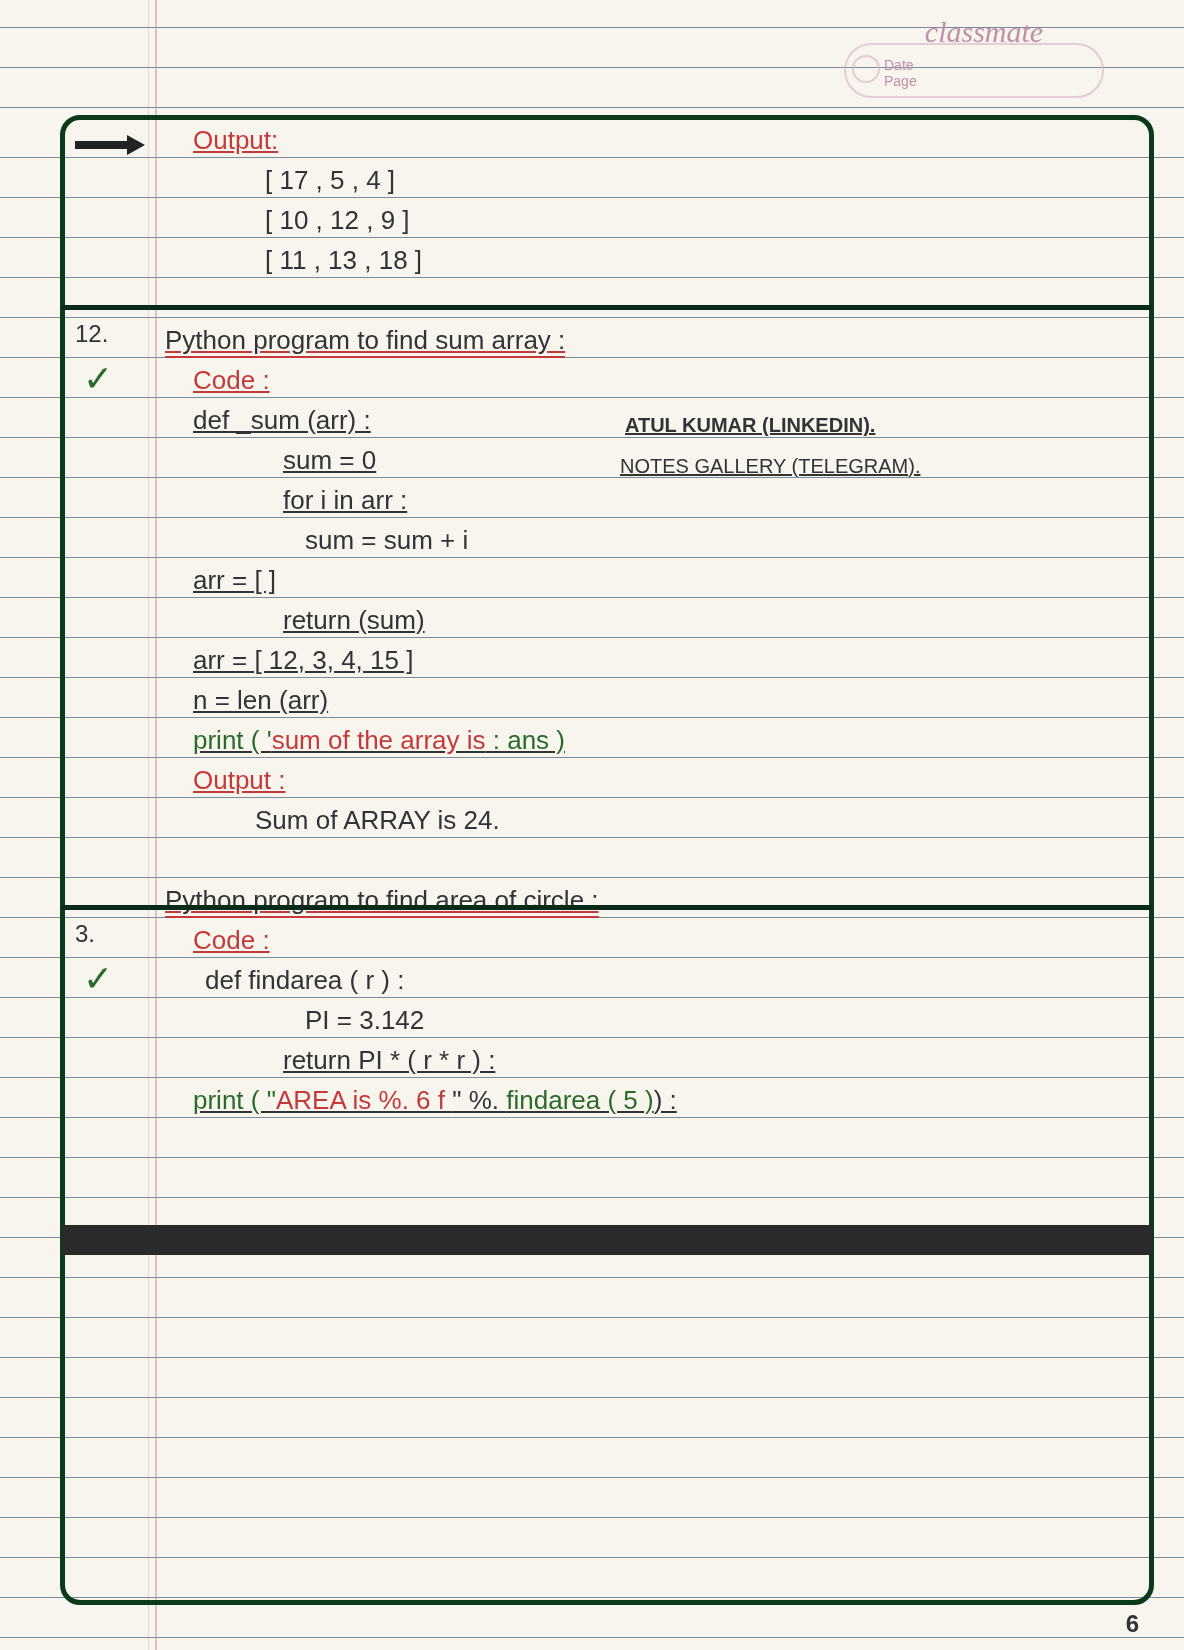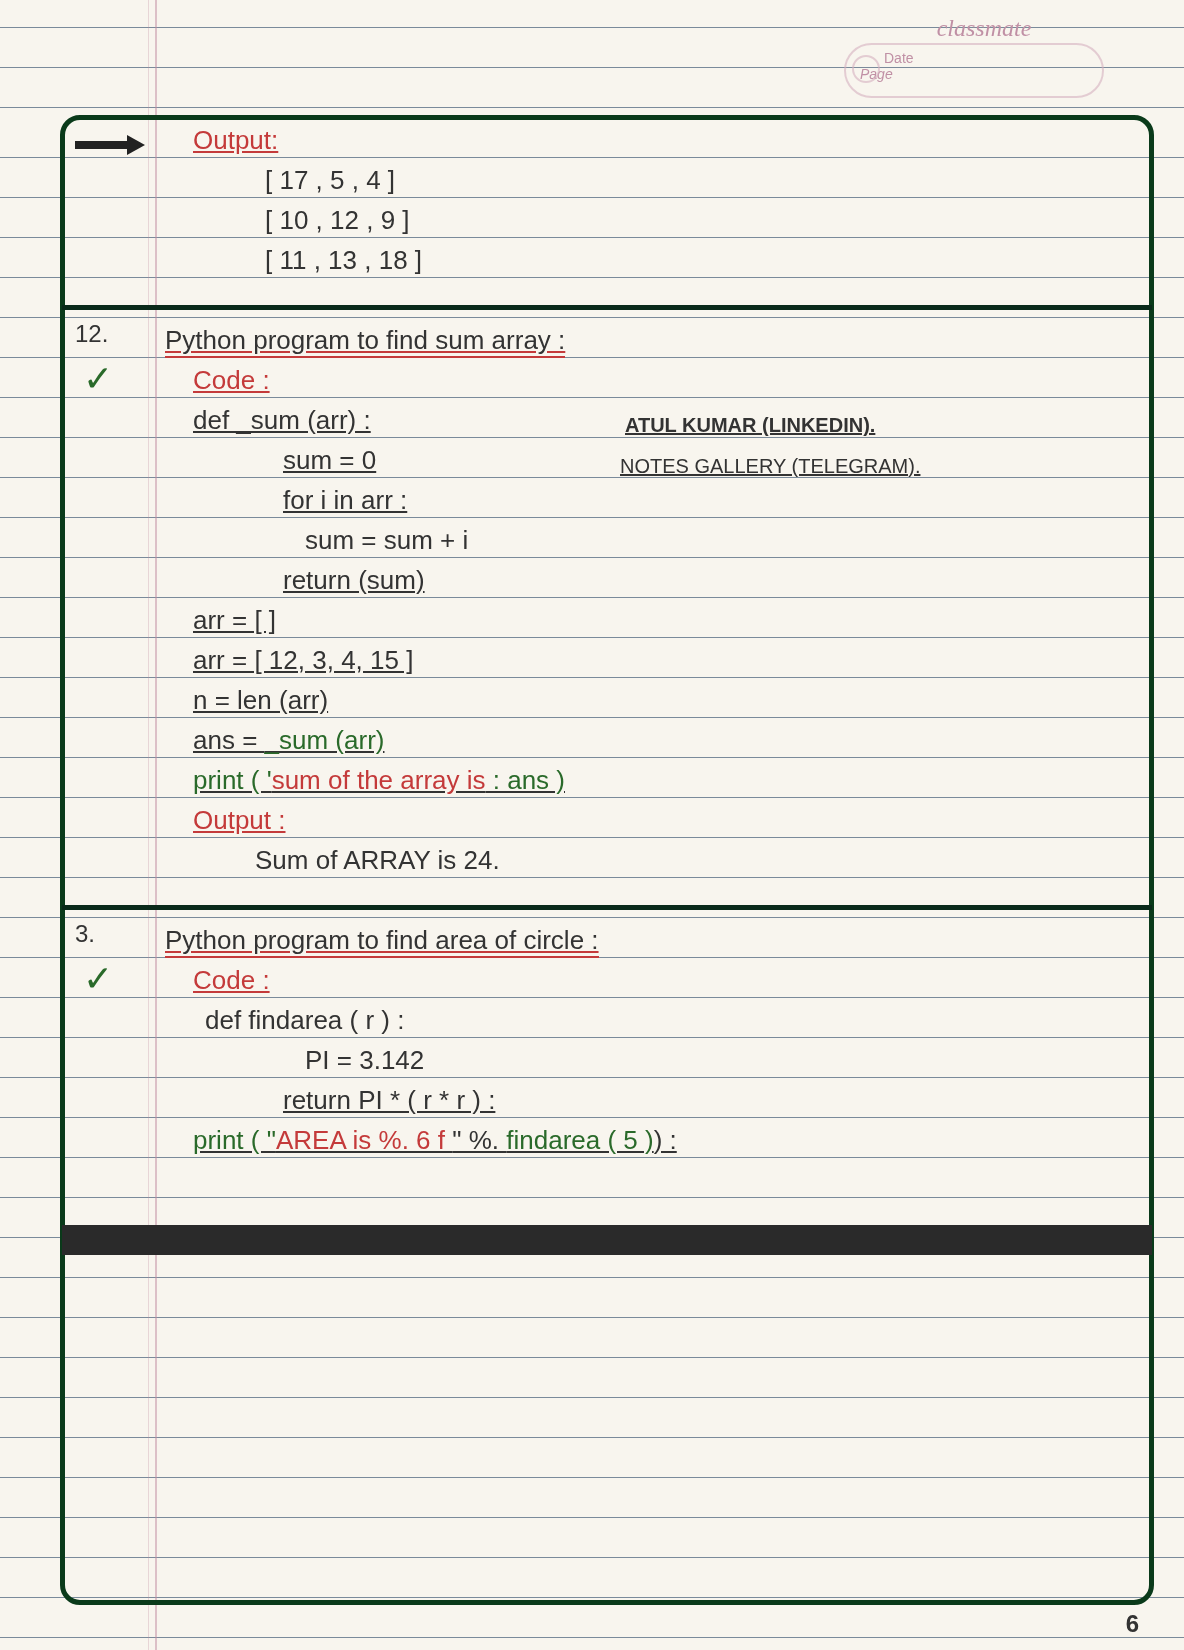--- a/index.html
+++ b/index.html
@@ -60,7 +60,7 @@
     }
     .brand-text {
       color: #c090a5;
-      font-size: 24px;
+      font-size: 30px;
       font-style: italic;
       text-align: center;
       font-family: cursive;

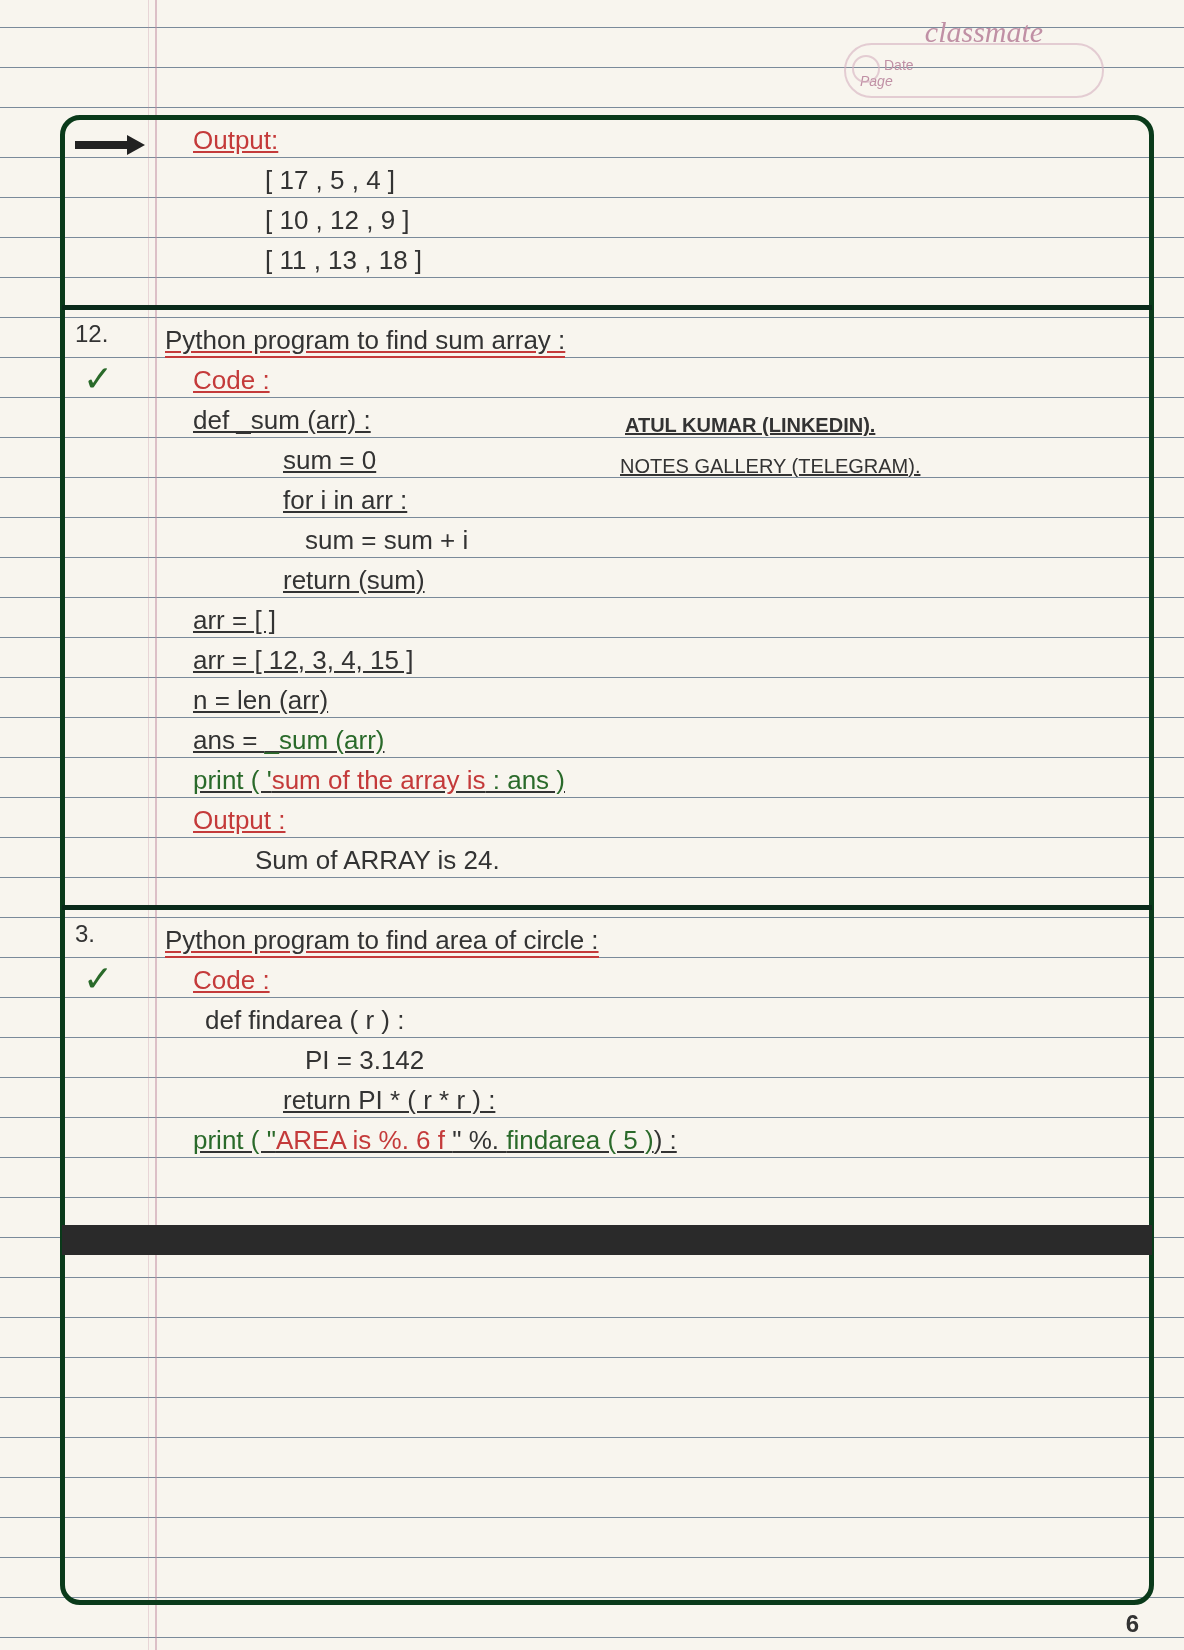--- a/index.html
+++ b/index.html
@@ -74,8 +74,7 @@
     .brand-page {
       color: #c090a5;
       font-size: 14px;
-      margin-left: 16px;
-      font-style: italic;
+      margin-left: 40px;
     }
     .brand-swirl {
       border: 2px solid #d5b0c0;

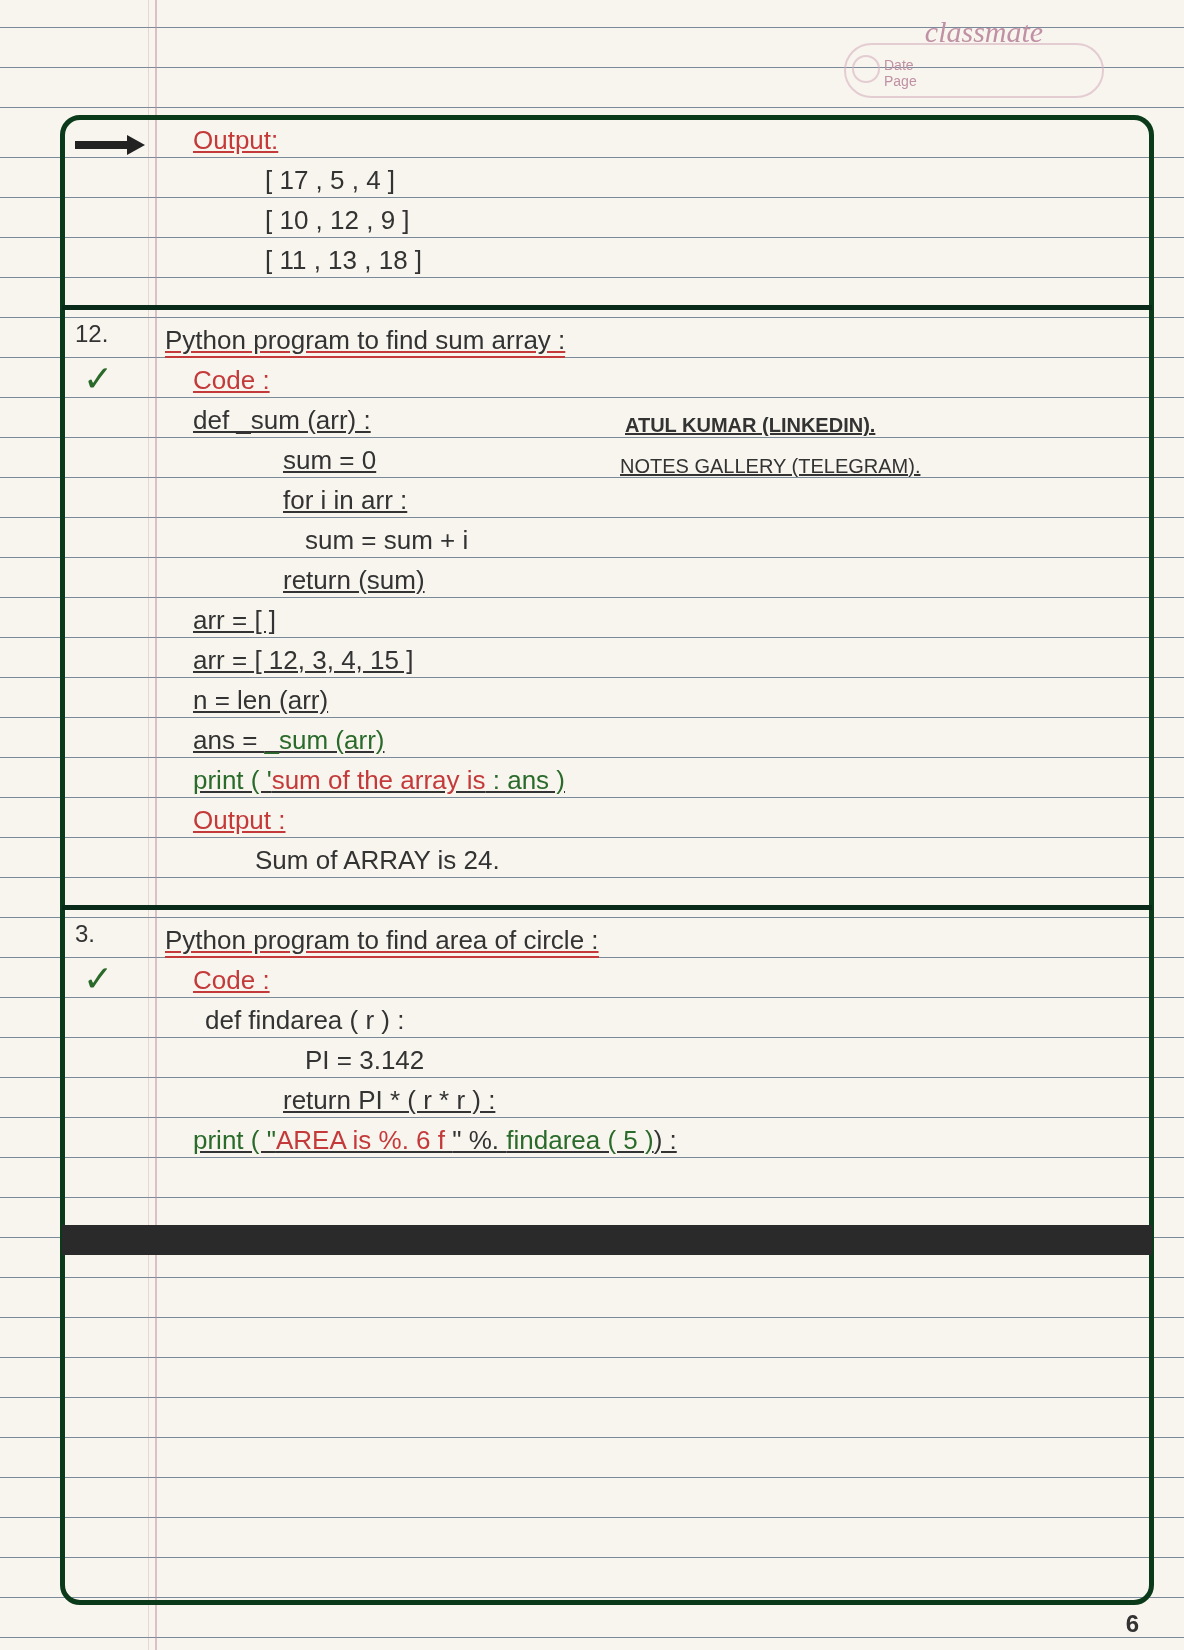--- a/index.html
+++ b/index.html
@@ -258,8 +258,8 @@
     <div class="line indent3 underline">sum = 0</div>
     <div class="line indent3 underline">for i in arr :</div>
     <div class="line indent2">sum = sum + i</div>
+    <div class="line underline">arr = [ ]</div>
     <div class="line indent3 underline">return (sum)</div>
-    <div class="line underline">arr = [ ]</div>
     <div class="line underline">arr = [ 12, 3, 4, 15 ]</div>
     <div class="line underline">n = len (arr)</div>
     <div class="line underline">

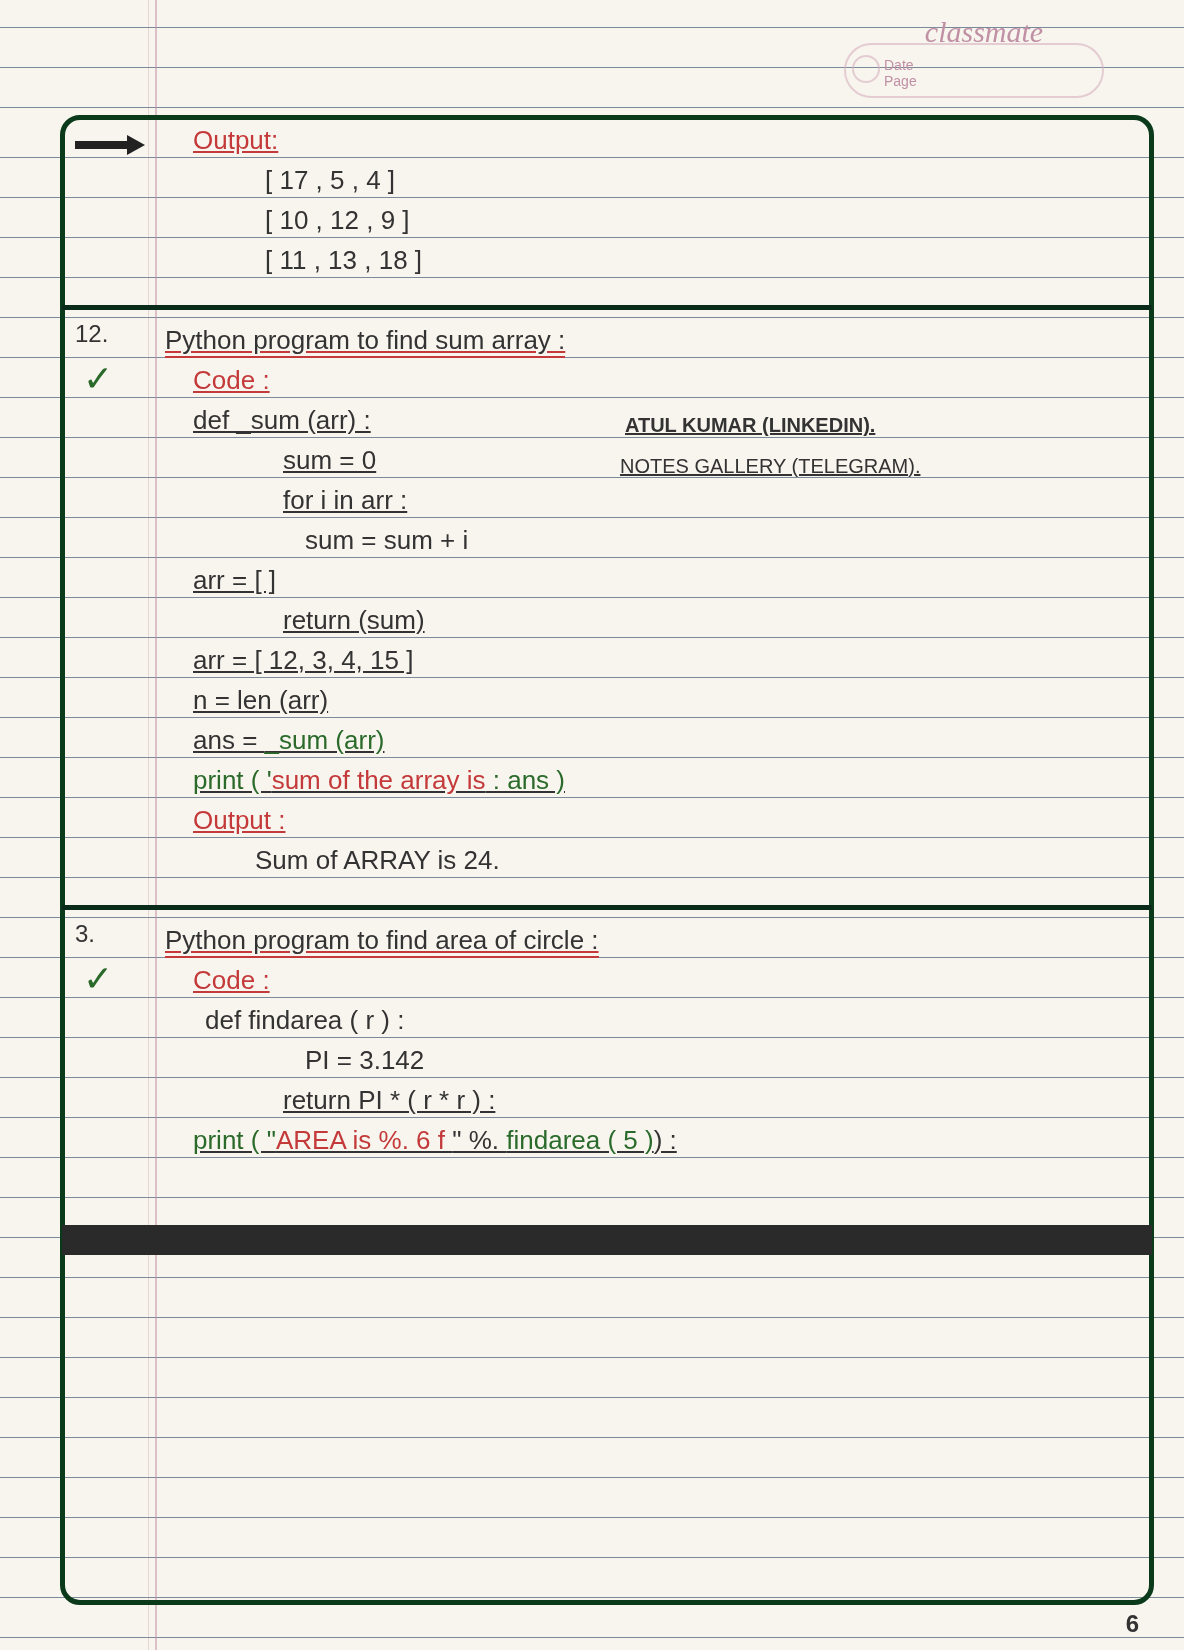--- a/index.html
+++ b/index.html
@@ -263,9 +263,6 @@
     <div class="line underline">arr = [ 12, 3, 4, 15 ]</div>
     <div class="line underline">n = len (arr)</div>
     <div class="line underline">
-      <span>ans = </span><span class="green">_sum (arr)</span>
-    </div>
-    <div class="line underline">
       <span class="green">print ( '</span><span class="red">sum of the array is</span><span class="green"> : ans )</span>
     </div>
     <div class="line red underline">Output :</div>

